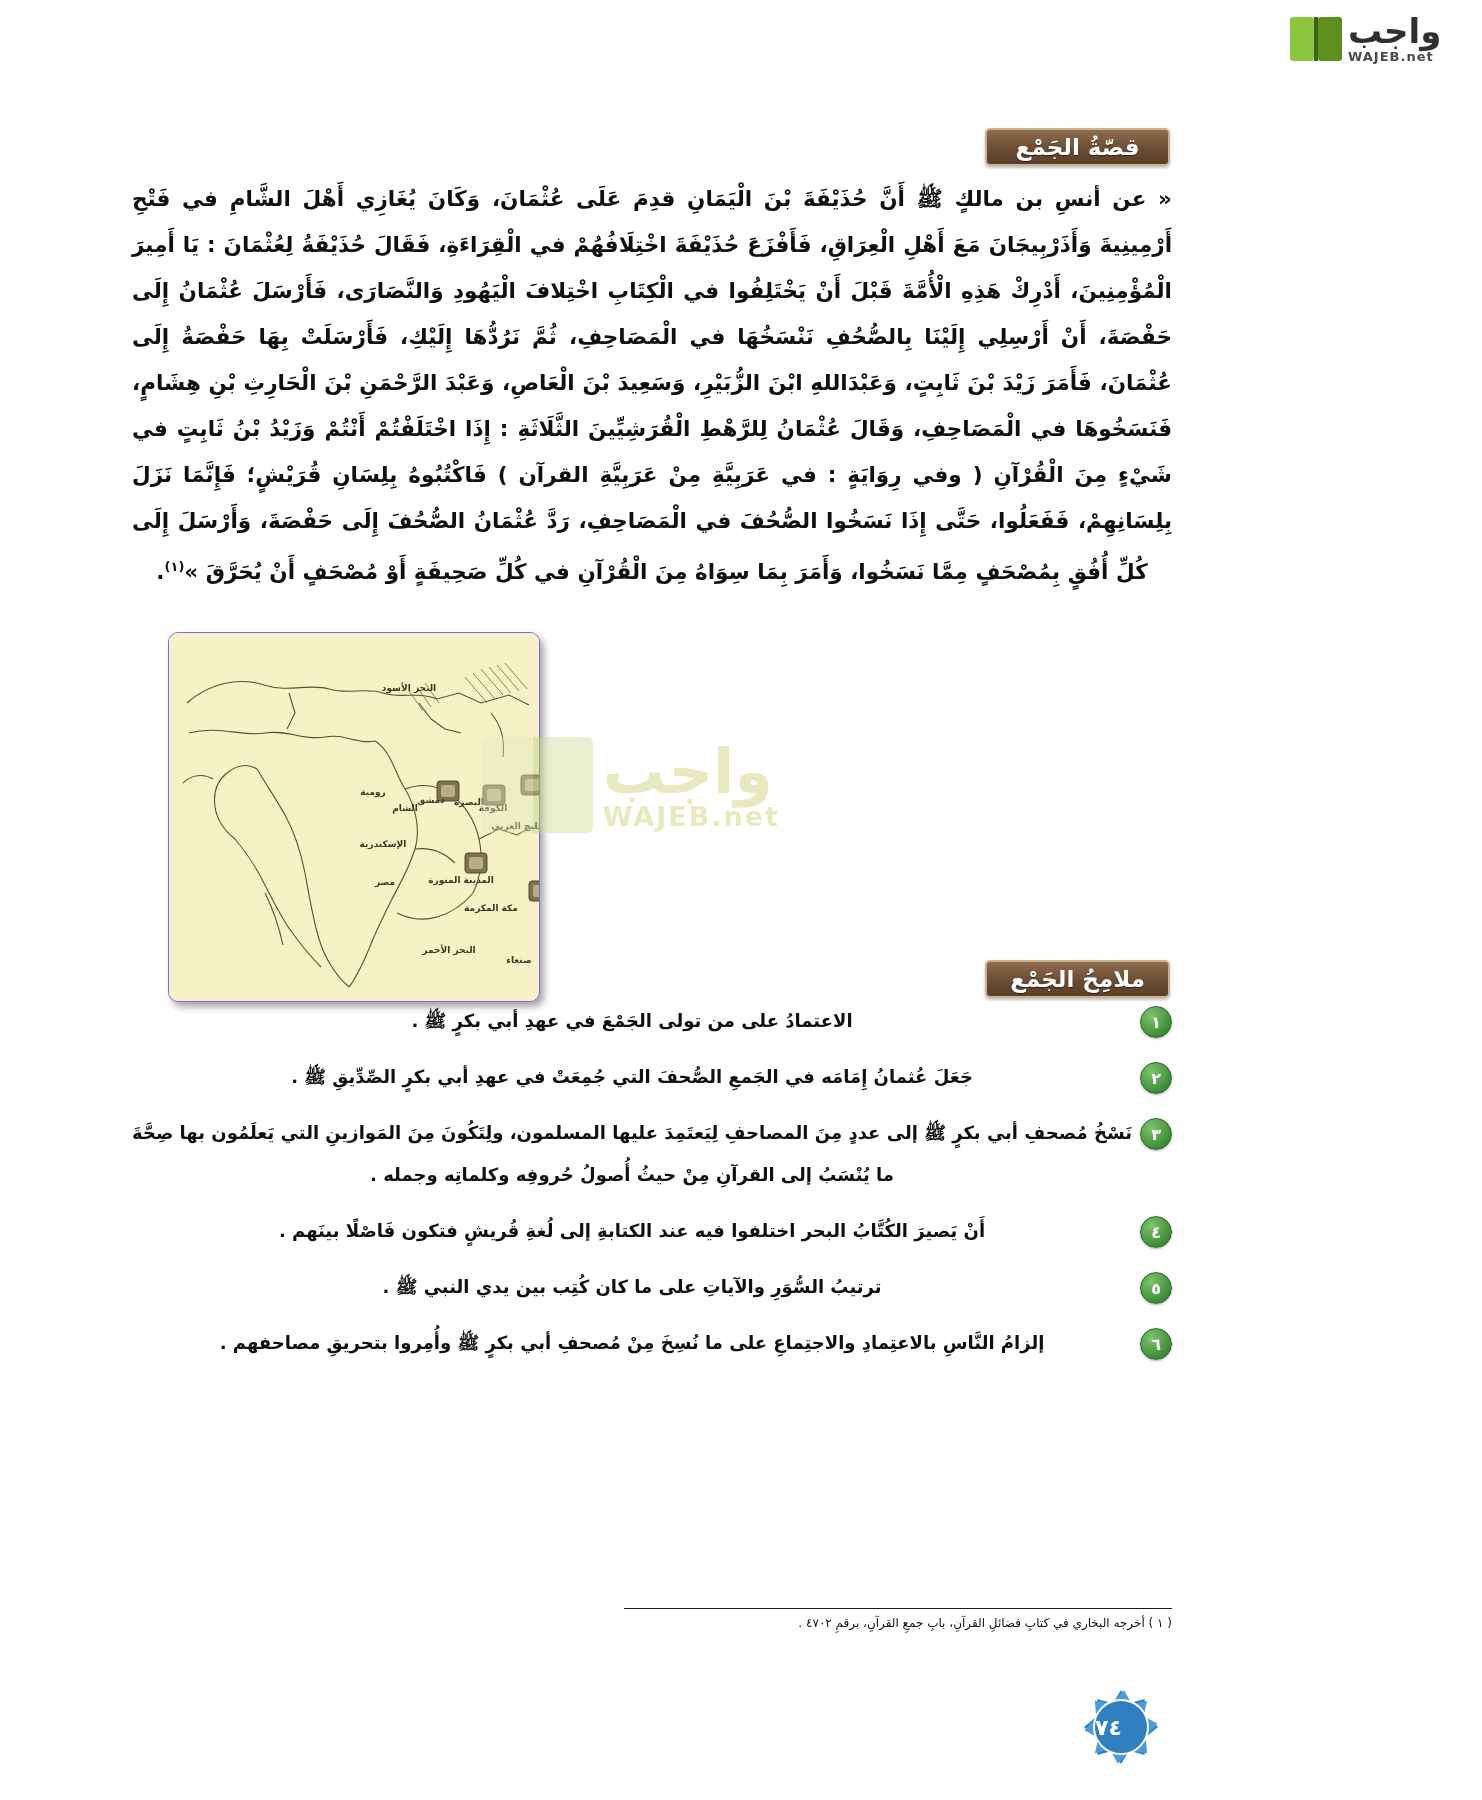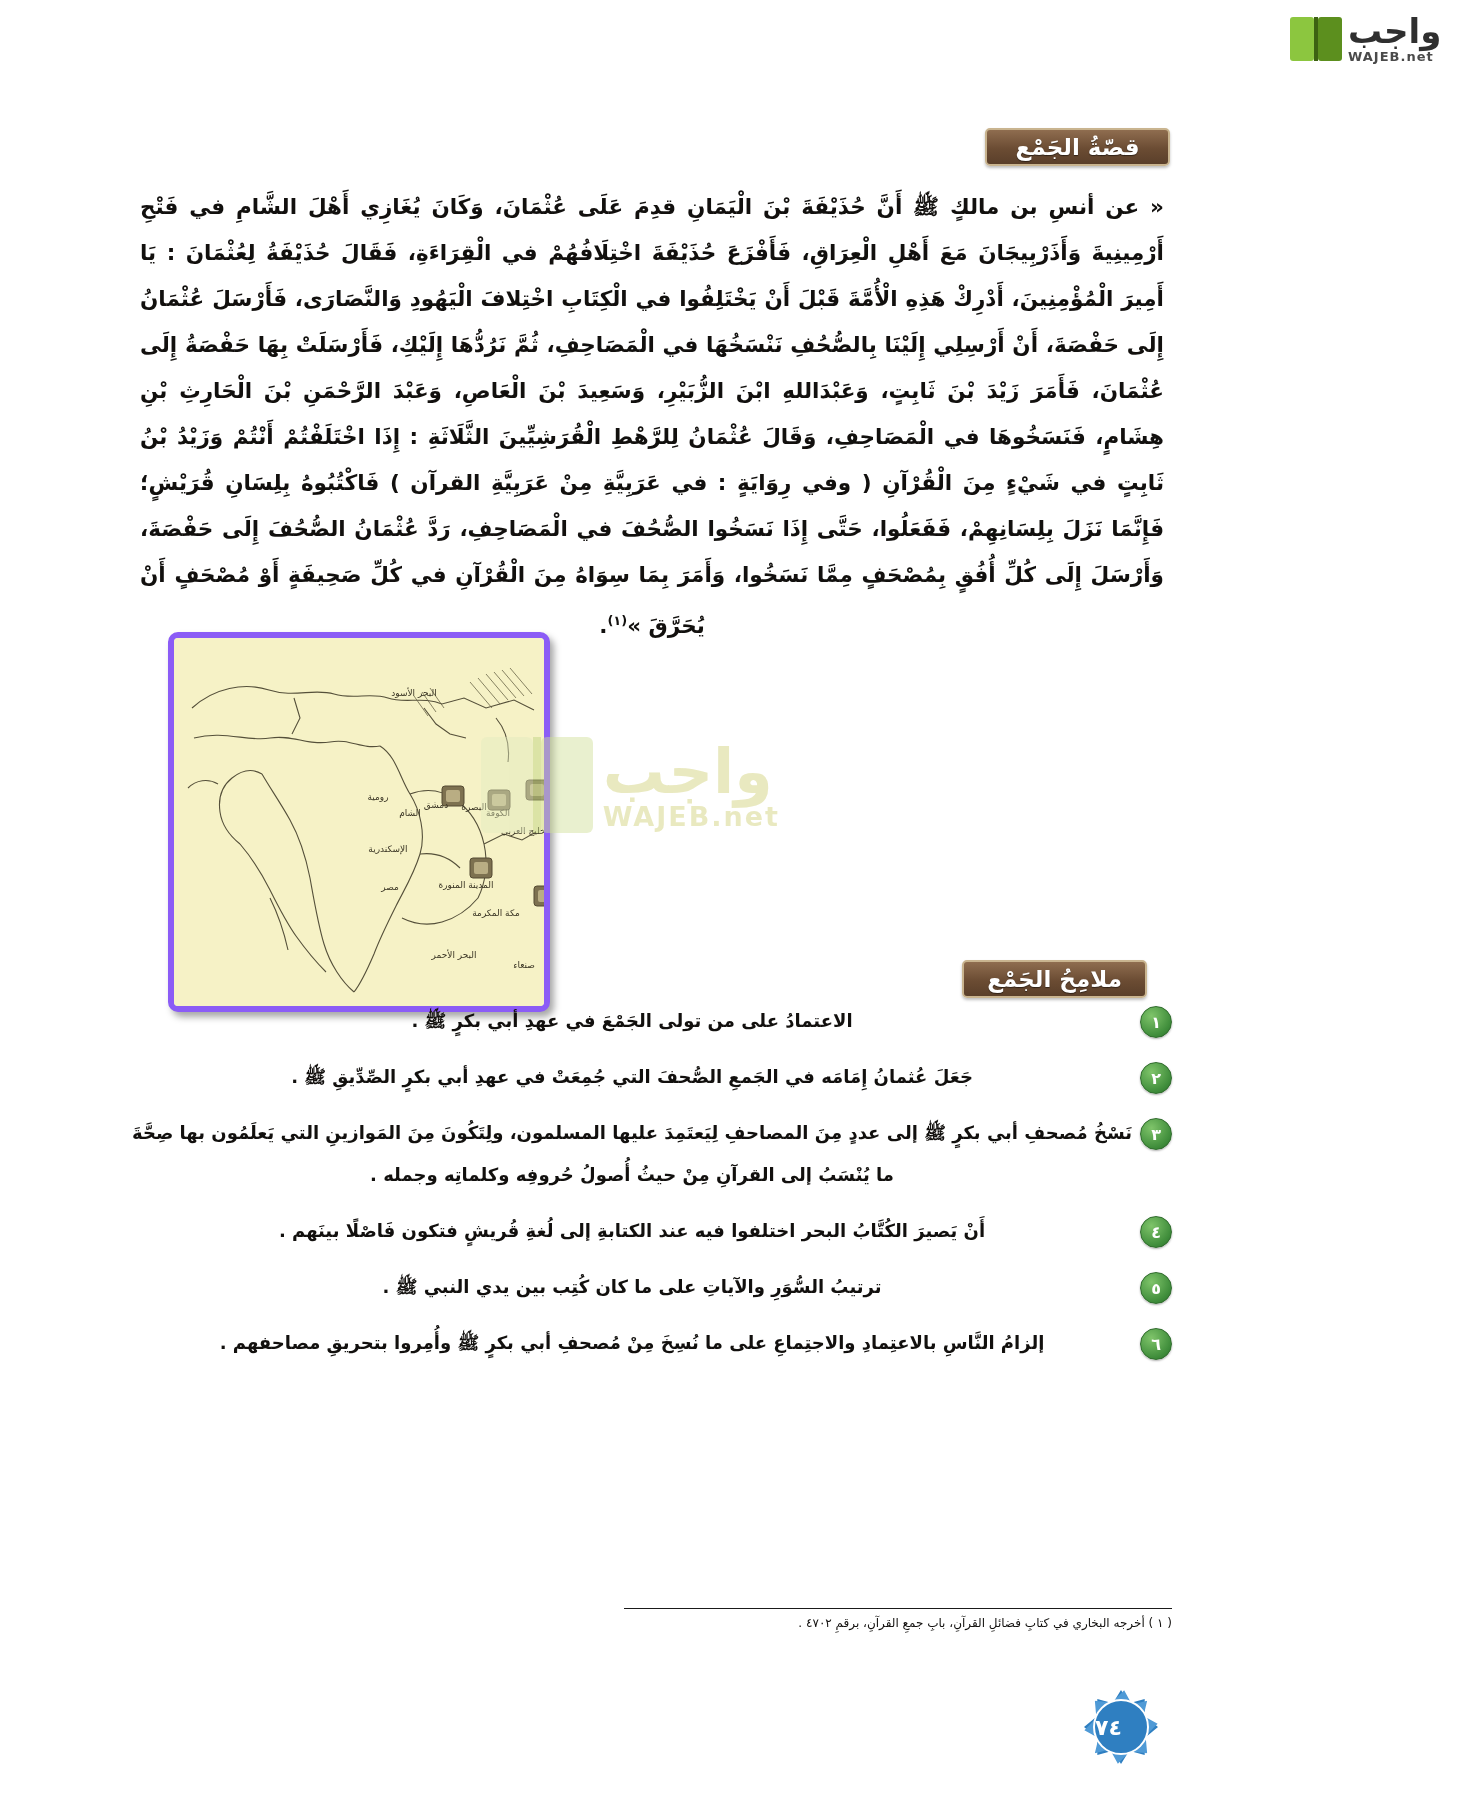--- a/index.html
+++ b/index.html
@@ -113,7 +113,7 @@
     color: #12100e;
     font-weight: bold;
   }
-  #hadith p { margin: 8px; text-align: justify; text-align-last: center; }
+  #hadith p { margin: 0; text-align: justify; text-align-last: center; }
   .sup { font-size: 13px; vertical-align: super; }
 
   

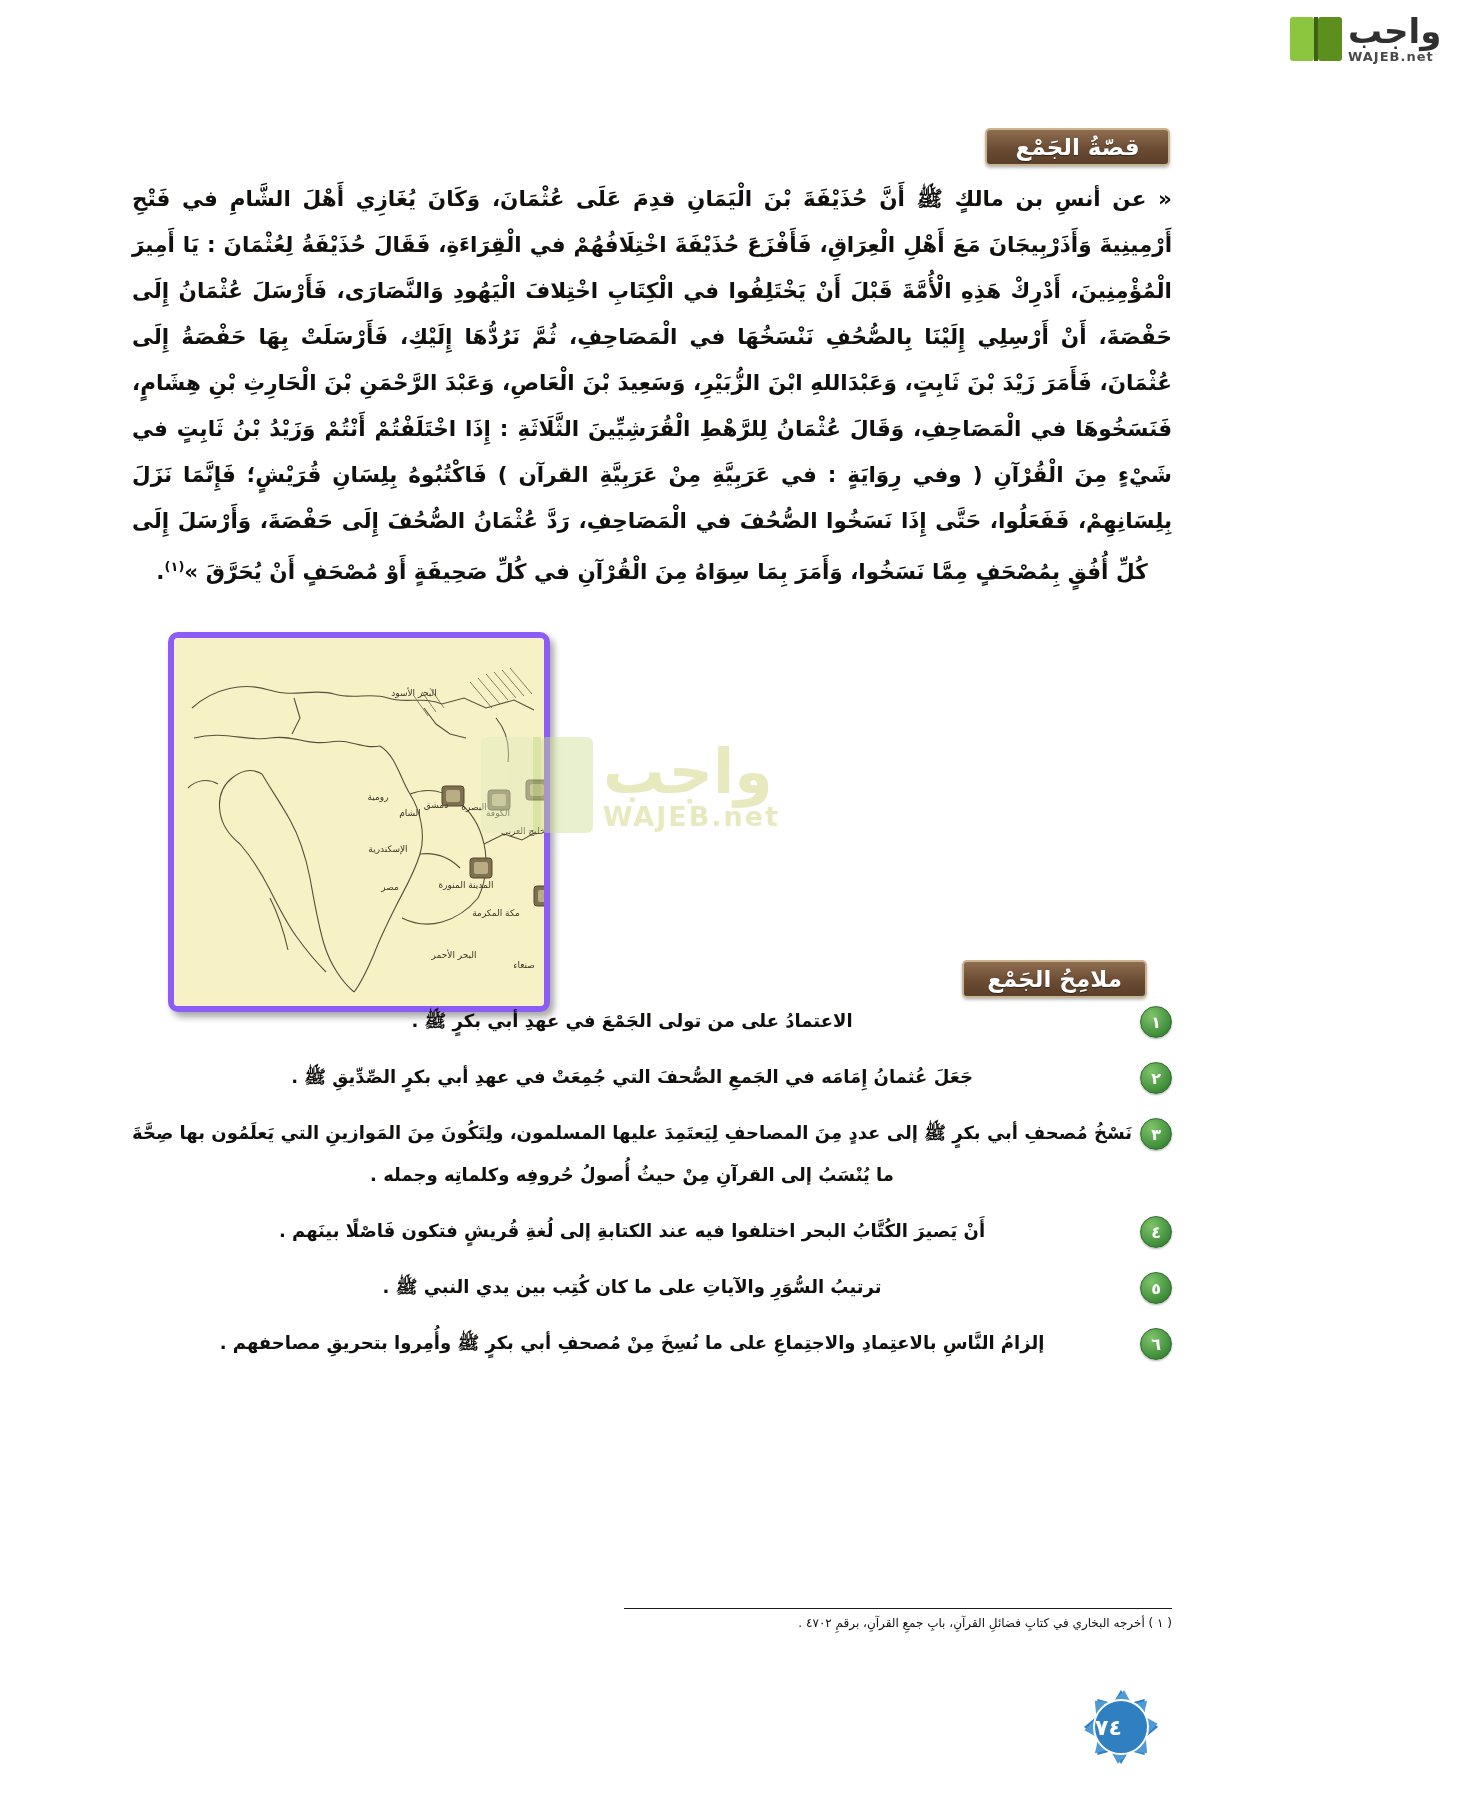--- a/index.html
+++ b/index.html
@@ -124,10 +124,11 @@
     width: 370px;
     height: 368px;
     background: #e5e5e5;
-    border: 6px solid #8b5cf6;
+    border: 1px solid #8b5cf6;
     border-radius: 10px;
     box-shadow: 4px 5px 7px rgba(0,0,0,0.35);
     overflow: hidden;
+    font-weight: bold;
   }
   #map svg { display: block; }
 

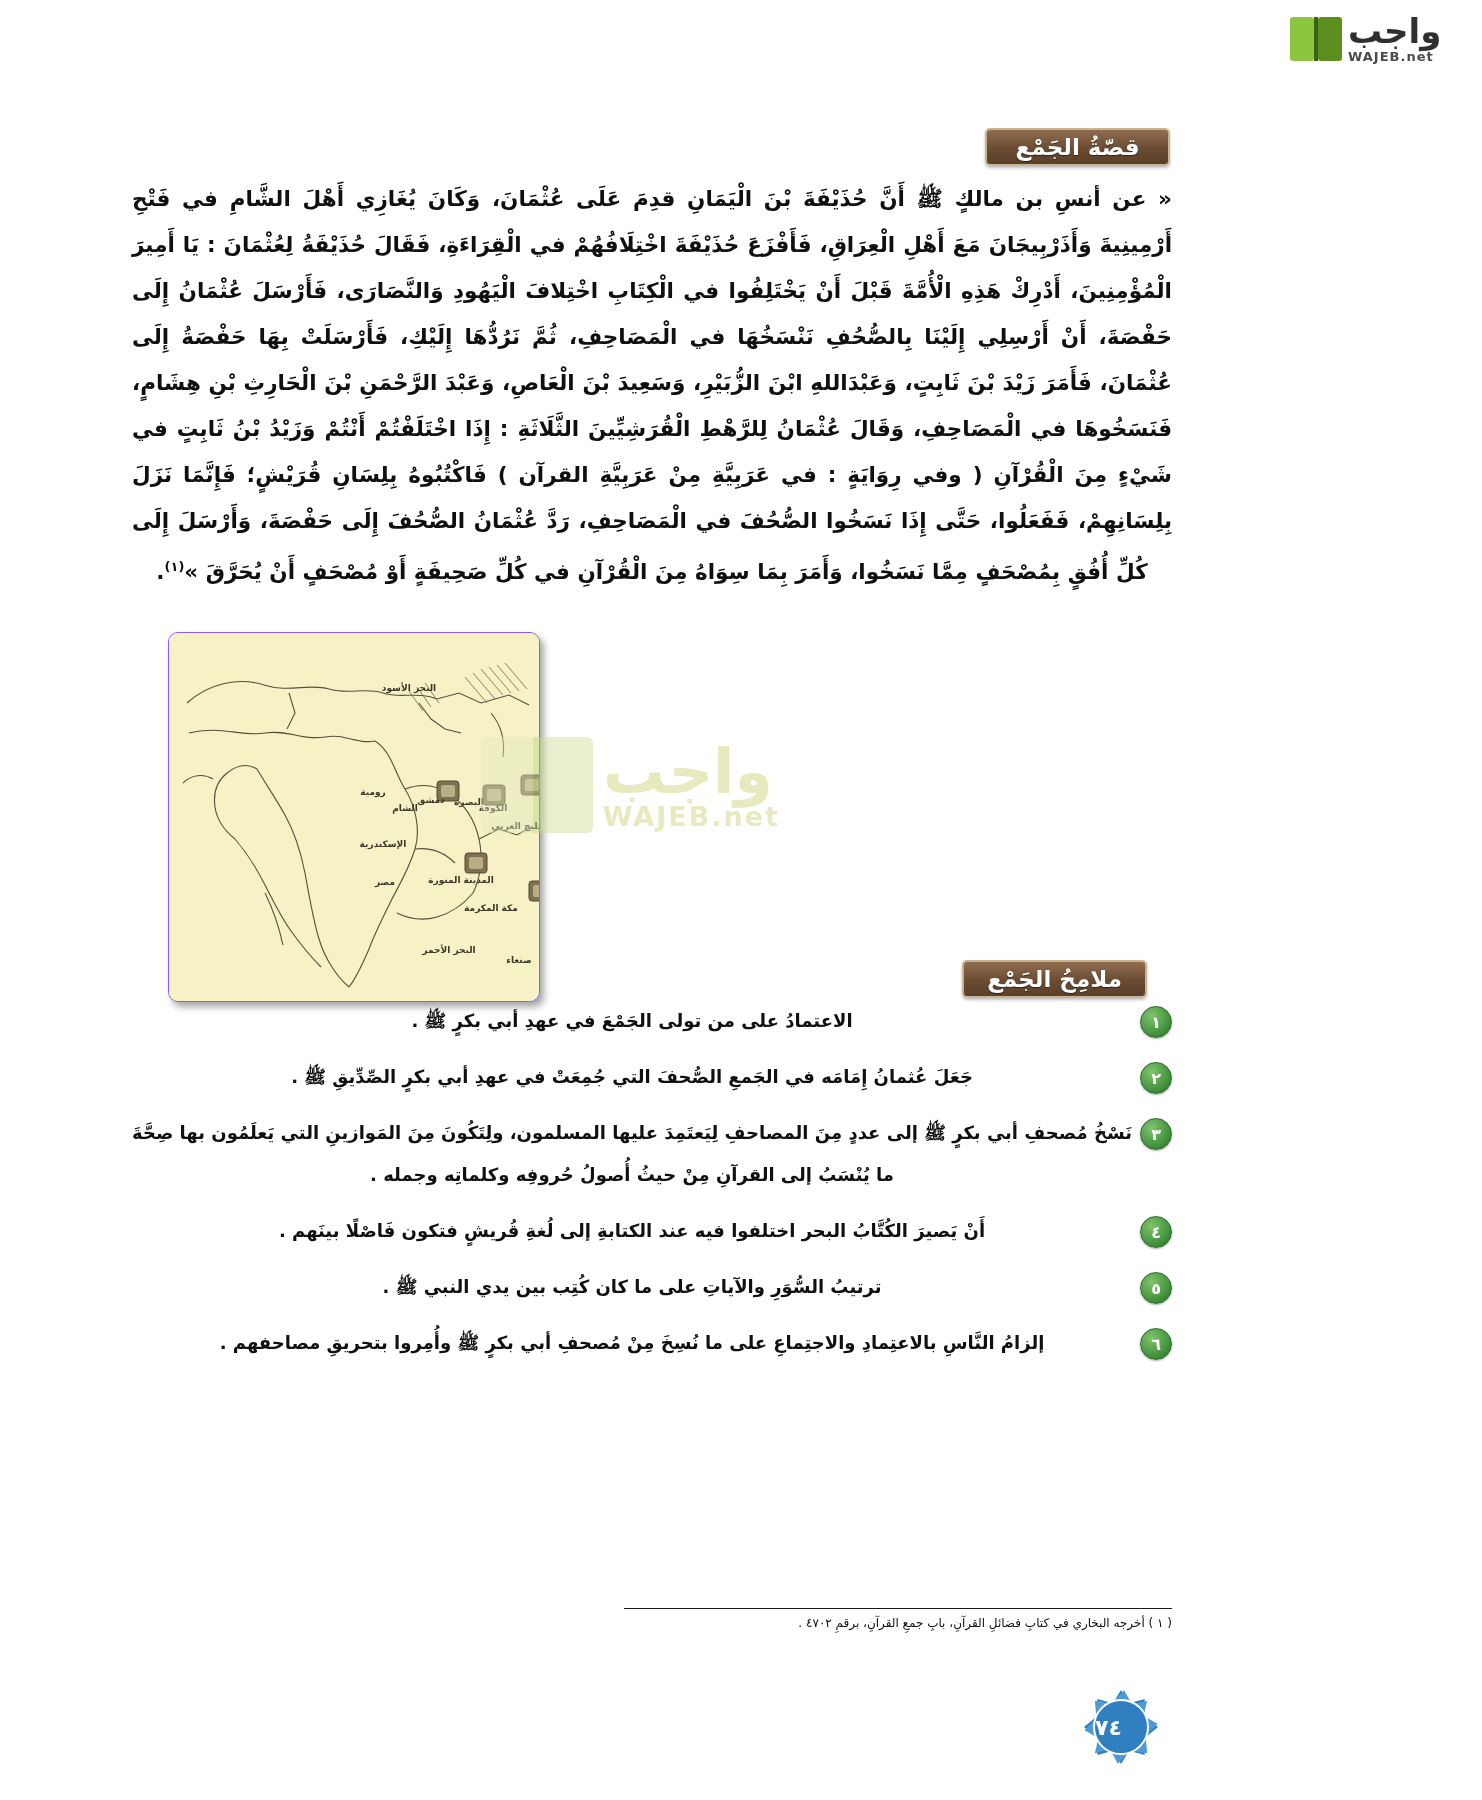--- a/index.html
+++ b/index.html
@@ -98,7 +98,7 @@
   }
 
   #ribbon-story { top: 128px; left: 985px; width: 185px; }
-  #ribbon-features { top: 960px; left: 962px; width: 185px; }
+  #ribbon-features { top: 960px; left: 985px; width: 185px; }
 
   
   #hadith {

